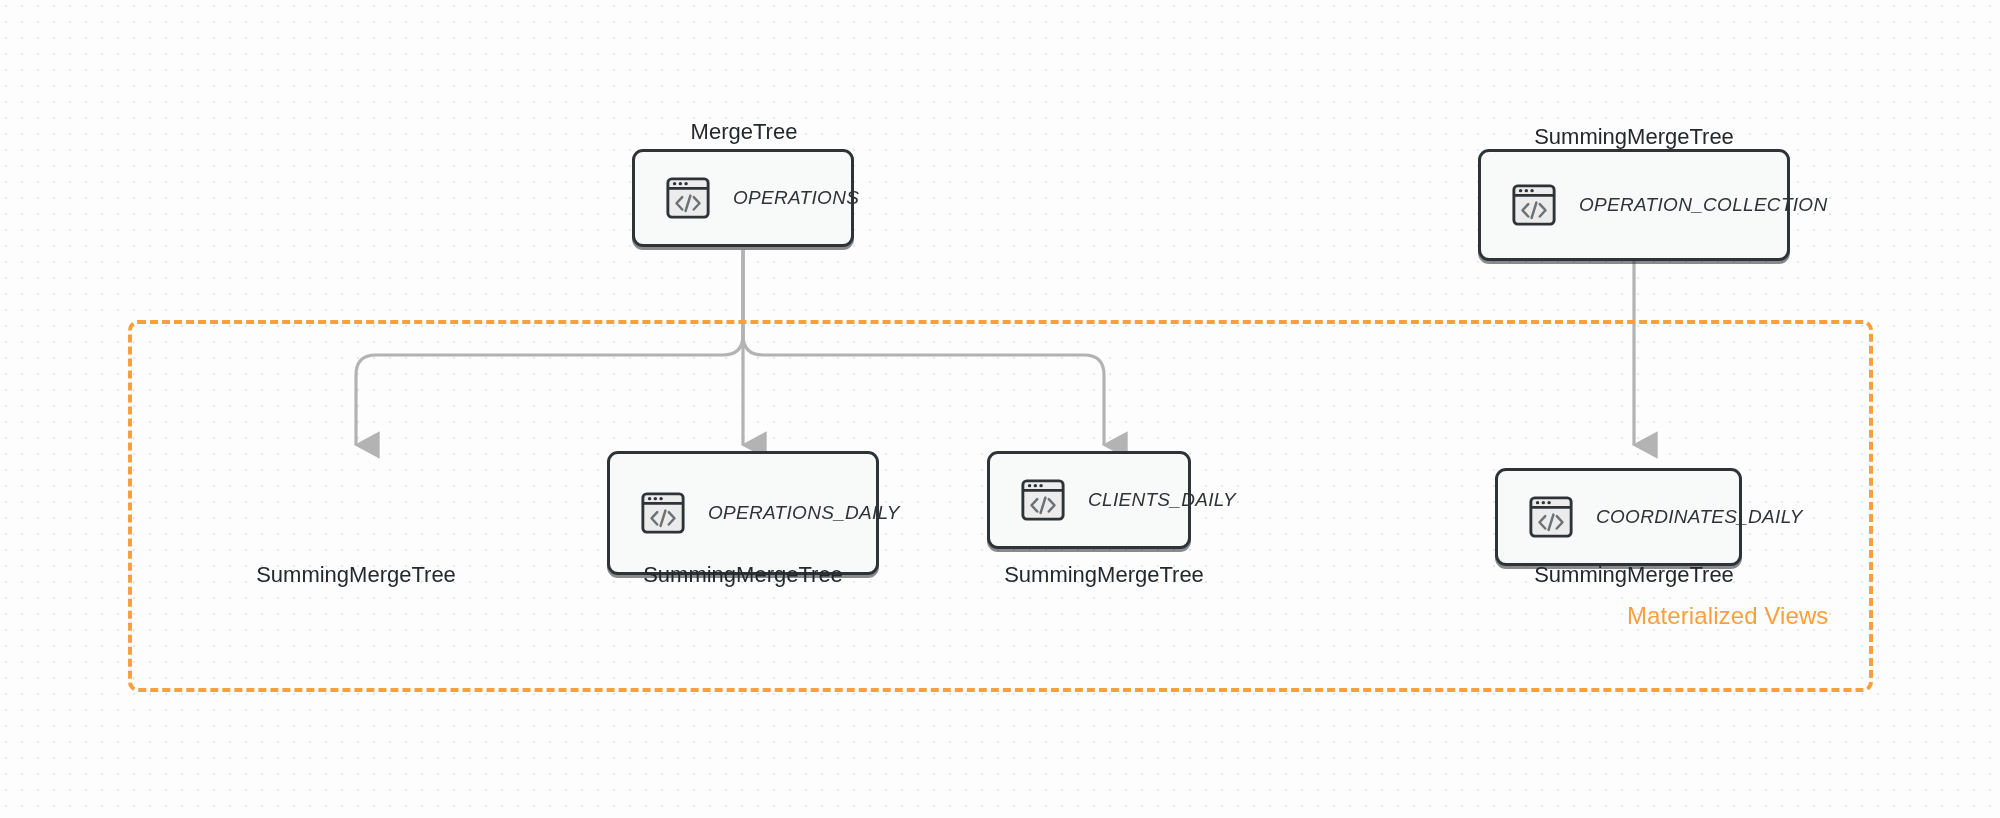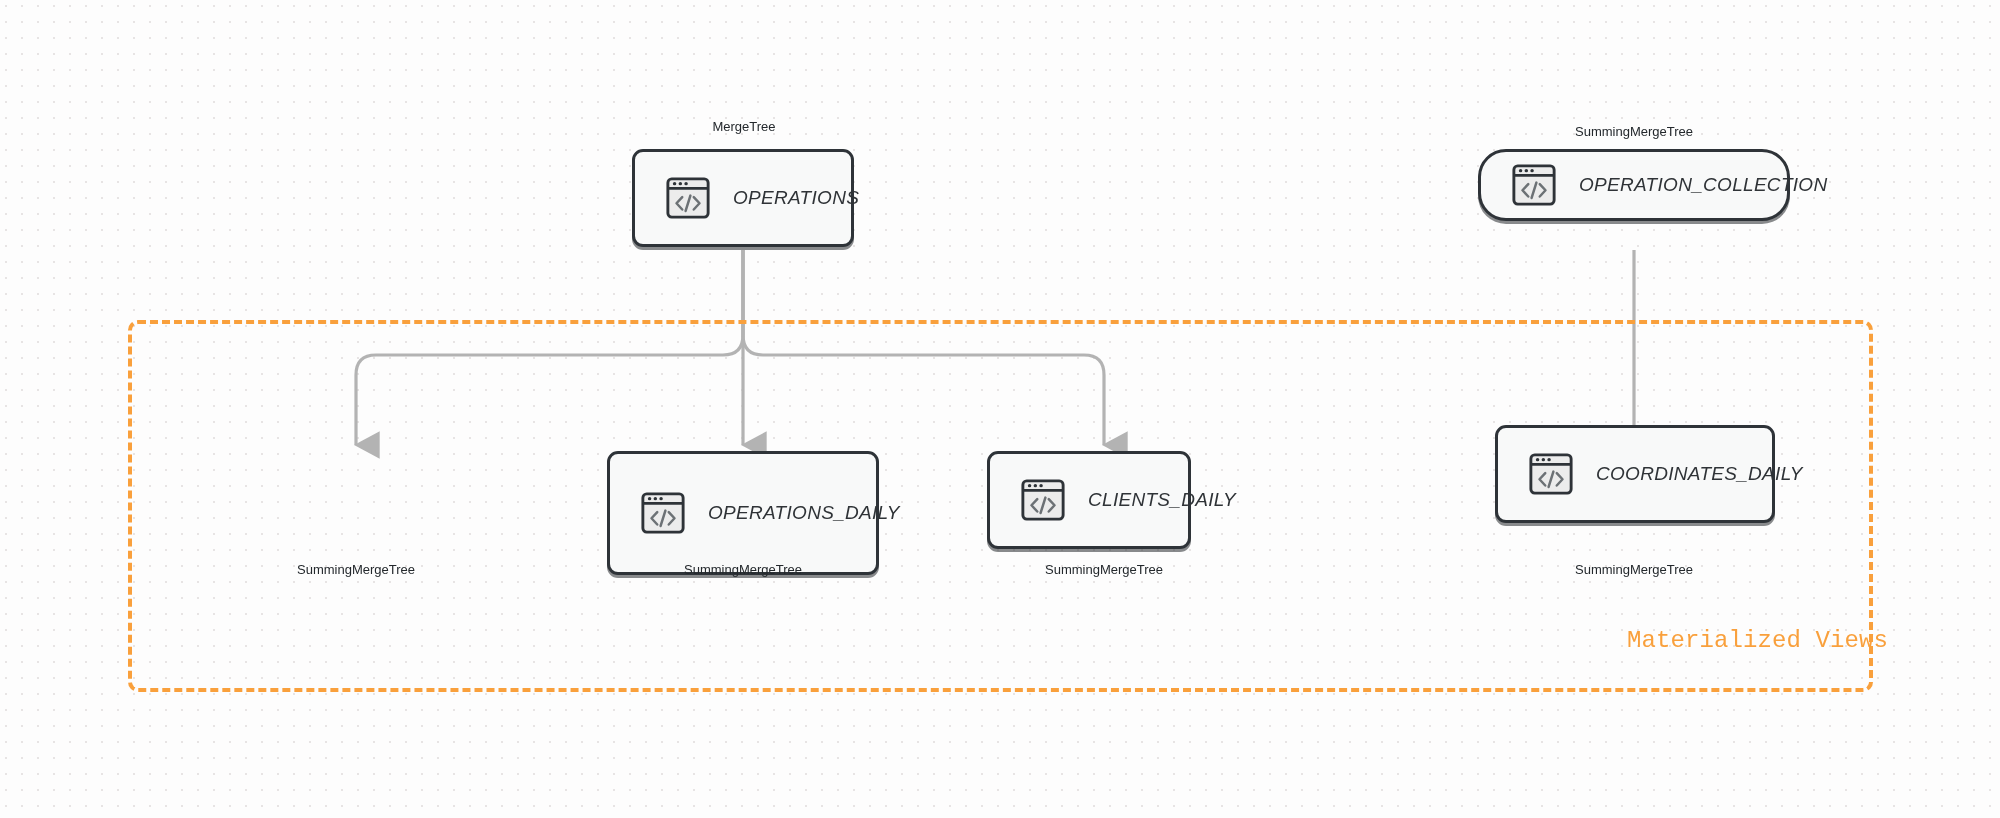--- a/index.html
+++ b/index.html
@@ -78,7 +78,7 @@
   
   .engine-caption {
     position: absolute;
-    font-size: 13px;
+    font-size: 22px;
     color: #23282c;
     white-space: nowrap;
     text-align: left;

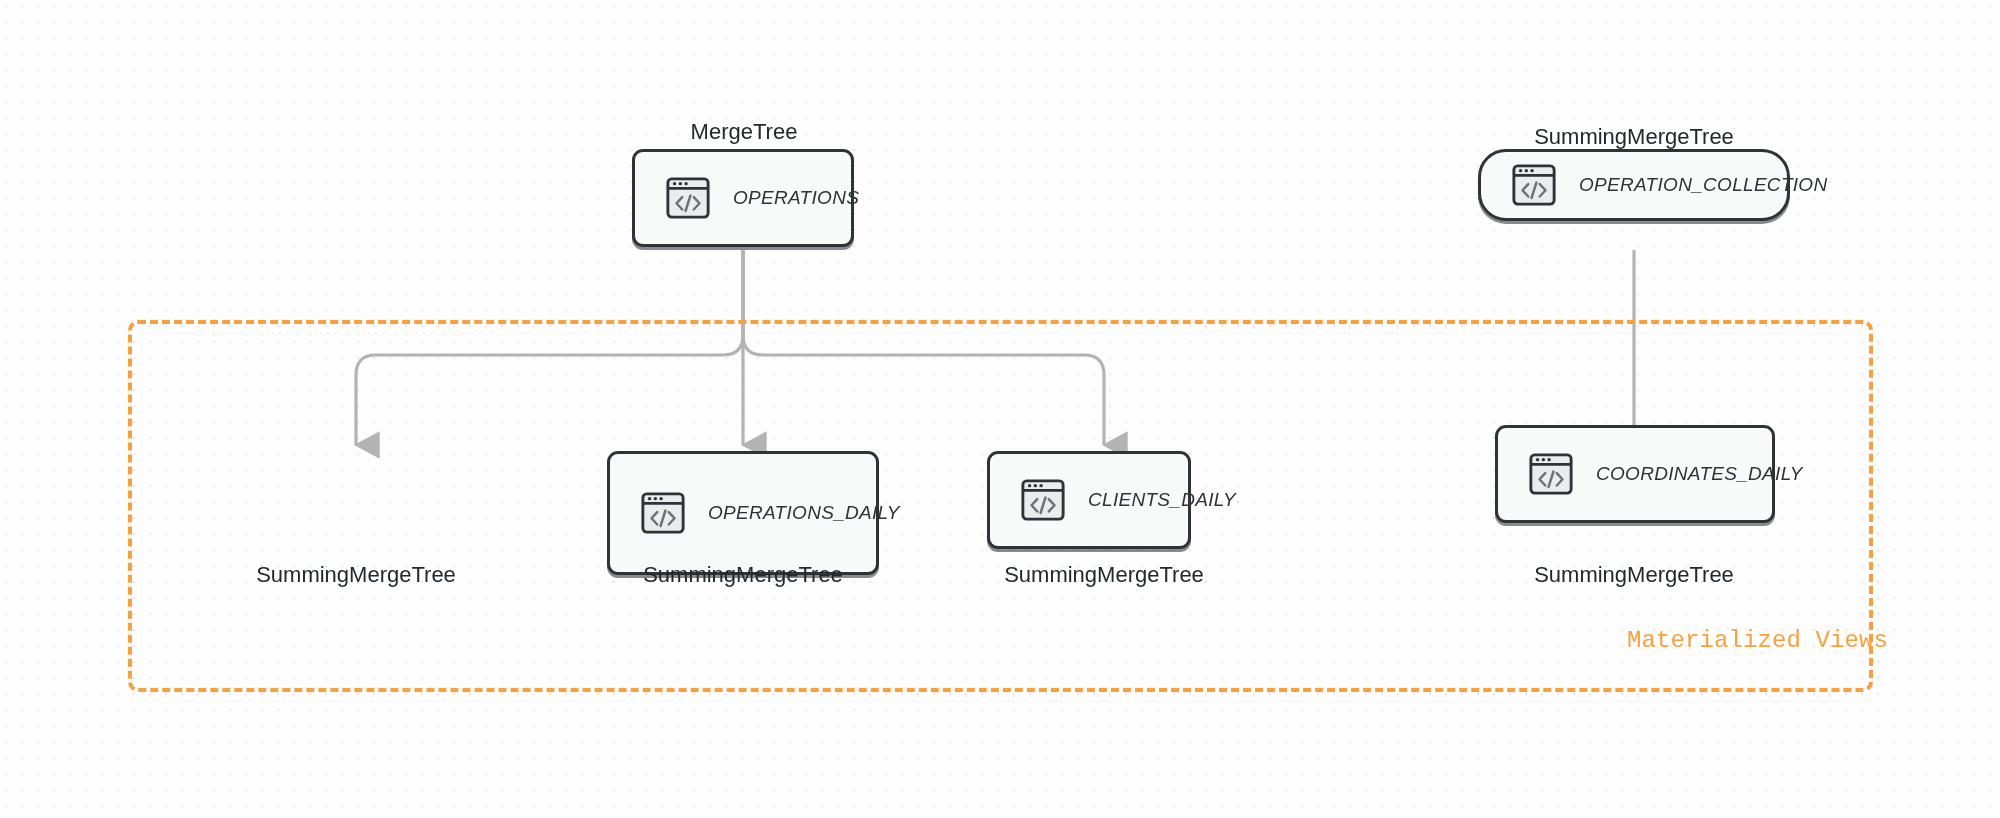--- a/index.html
+++ b/index.html
@@ -124,7 +124,7 @@
   </div>
   <div class="engine-caption" style="left:744px; top:119px;">MergeTree</div>
 
-  <div class="node node--wide" style="left:1478px; top:149px; width:312px; height:72px;border-radius:28px;">
+  <div class="node node--wide" style="left:1478px; top:149px; width:312px; height:112px;">
     <svg class="node-icon" viewBox="0 0 48 48" xmlns="http://www.w3.org/2000/svg">
       <rect x="3" y="4" width="42" height="40" rx="4" ry="4" fill="#ececec" stroke="#2e3338" stroke-width="3"></rect>
       <path d="M3.5,14 L44.5,14" stroke="#2e3338" stroke-width="3"></path>

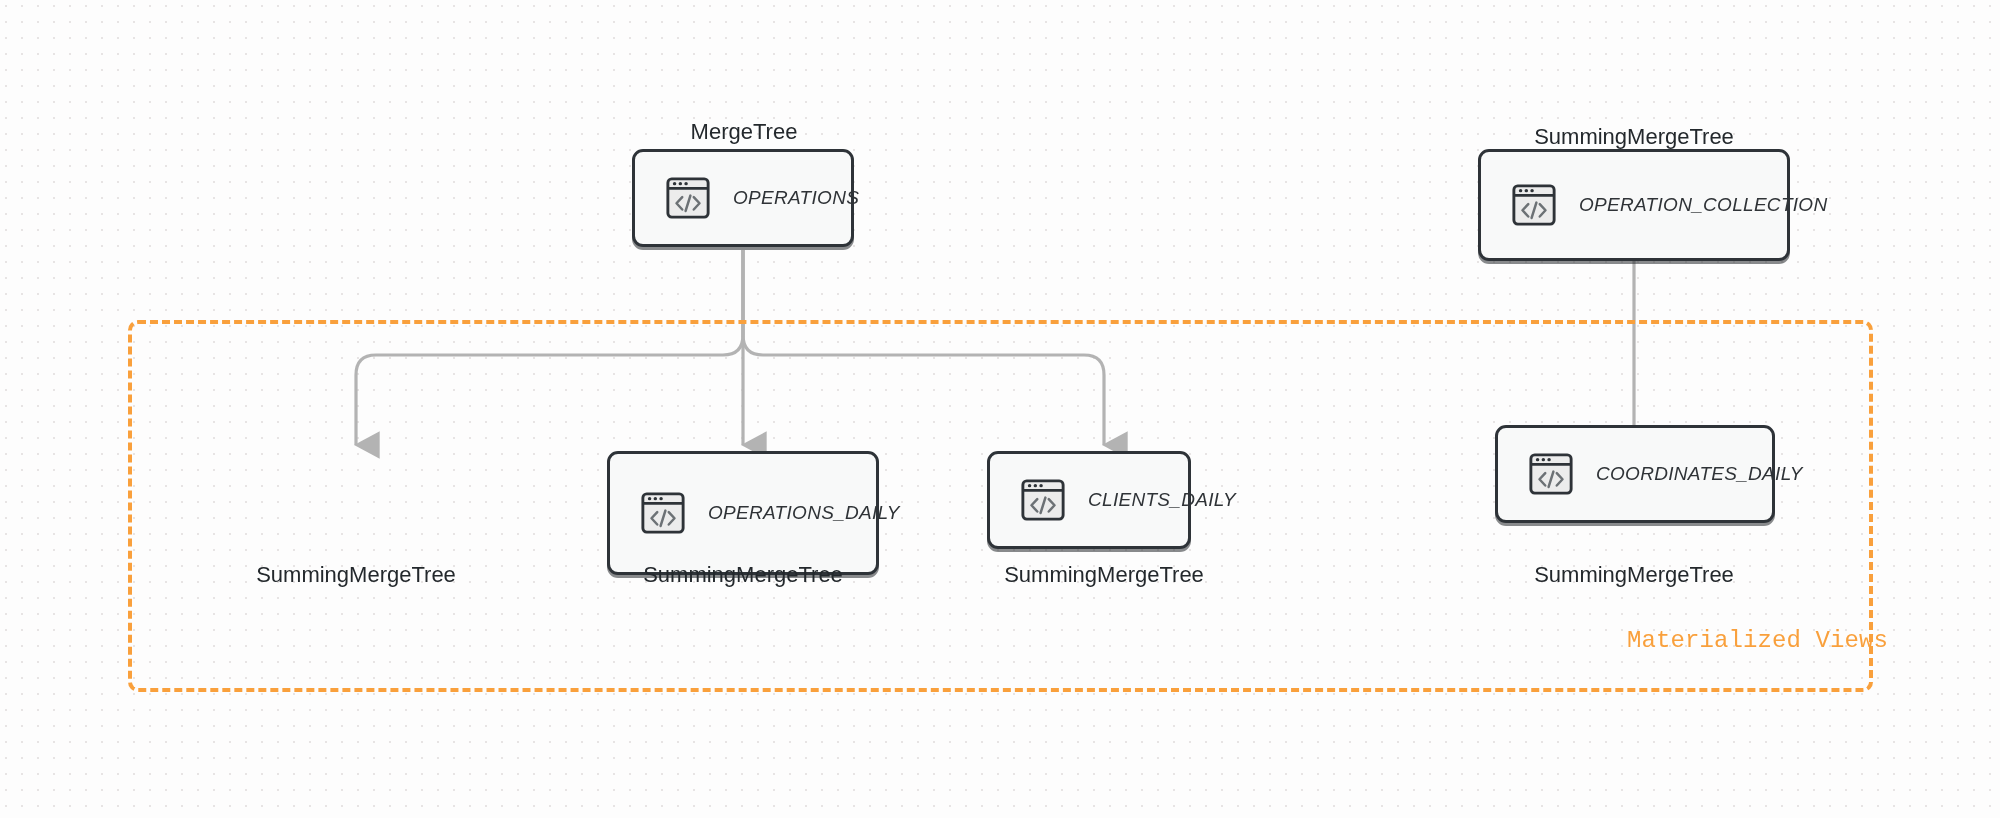--- a/index.html
+++ b/index.html
@@ -171,7 +171,7 @@
   </div>
   <div class="engine-caption" style="left:1104px; top:562px;">SummingMergeTree</div>
 
-  <div class="node" style="left:1495px; top:425px; width:280px; height:98px;">
+  <div class="node" style="left:1495px; top:468px; width:247px; height:98px;">
     <svg class="node-icon" viewBox="0 0 48 48" xmlns="http://www.w3.org/2000/svg">
       <rect x="3" y="4" width="42" height="40" rx="4" ry="4" fill="#ececec" stroke="#2e3338" stroke-width="3"></rect>
       <path d="M3.5,14 L44.5,14" stroke="#2e3338" stroke-width="3"></path>

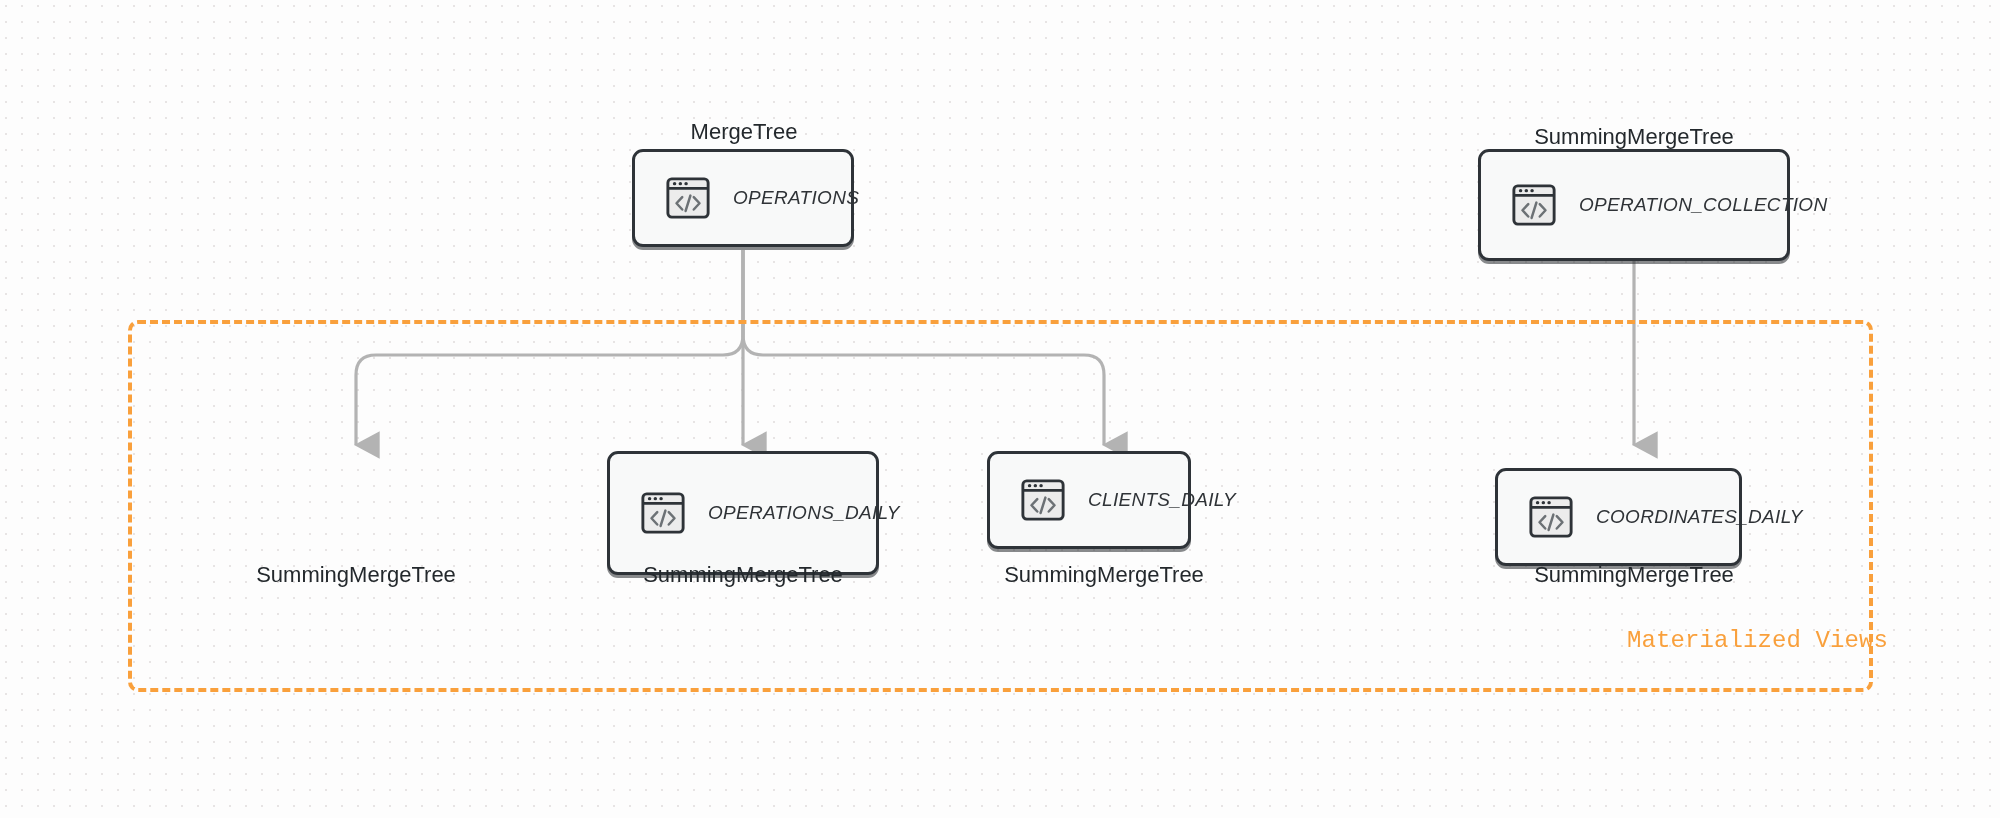--- a/index.html
+++ b/index.html
@@ -107,7 +107,7 @@
   </svg>
 
   <div class="mv-group" style="left:128px; top:320px; width:1745px; height:372px;"></div>
-  <div class="mv-caption" style="left:1627px; top:627px;font-family:Liberation Mono, monospace;">Materialized Views</div>
+  <div class="mv-caption" style="left:1627px; top:602px;">Materialized Views</div>
 
   <div class="node" style="left:632px; top:149px; width:222px; height:98px;">
     <svg class="node-icon" viewBox="0 0 48 48" xmlns="http://www.w3.org/2000/svg">

